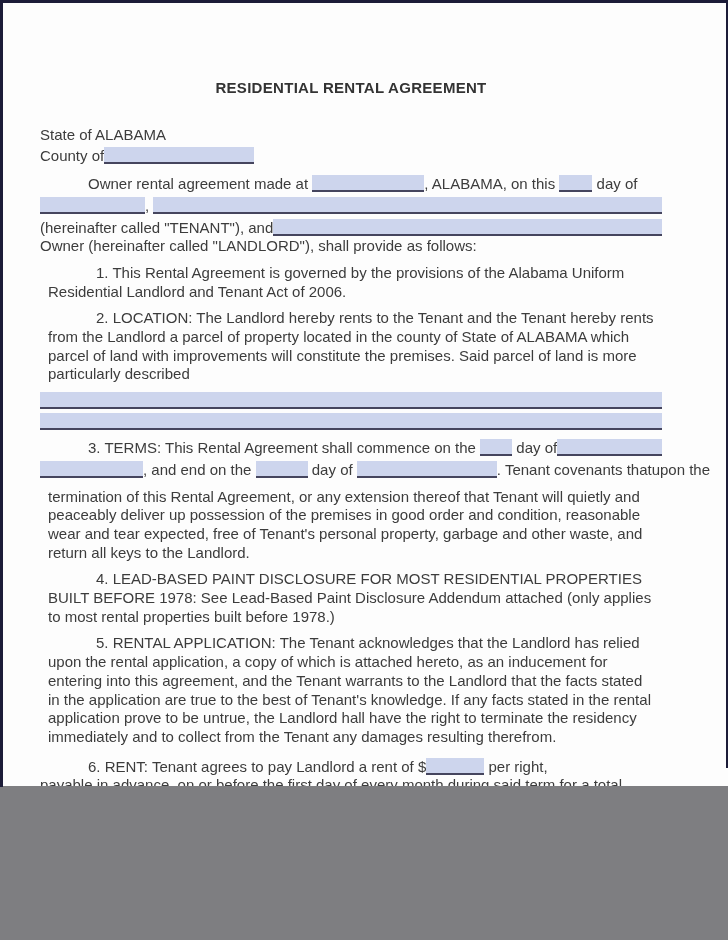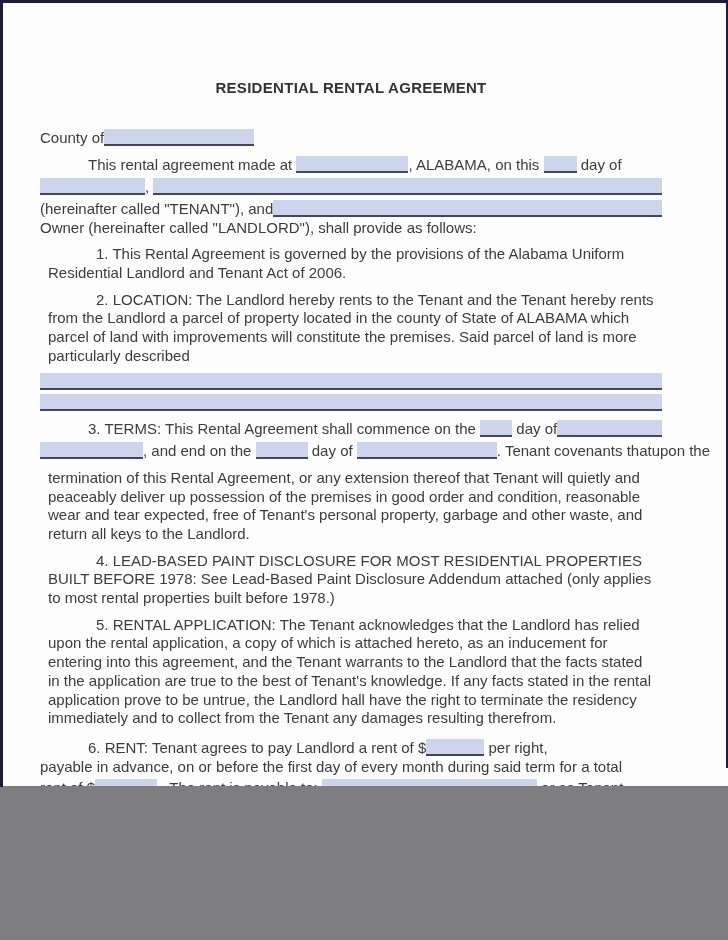--- a/index.html
+++ b/index.html
@@ -39,6 +39,9 @@
     <div class="doc-title">RESIDENTIAL RENTAL AGREEMENT</div>
 
     <div class="sec">
+      <div class="line">
+          <span class="t">State of ALABAMA</span>
+        </div>
       <div class="line">
           <span class="t">County of</span>
           <span class="field" style="width:150px"></span>

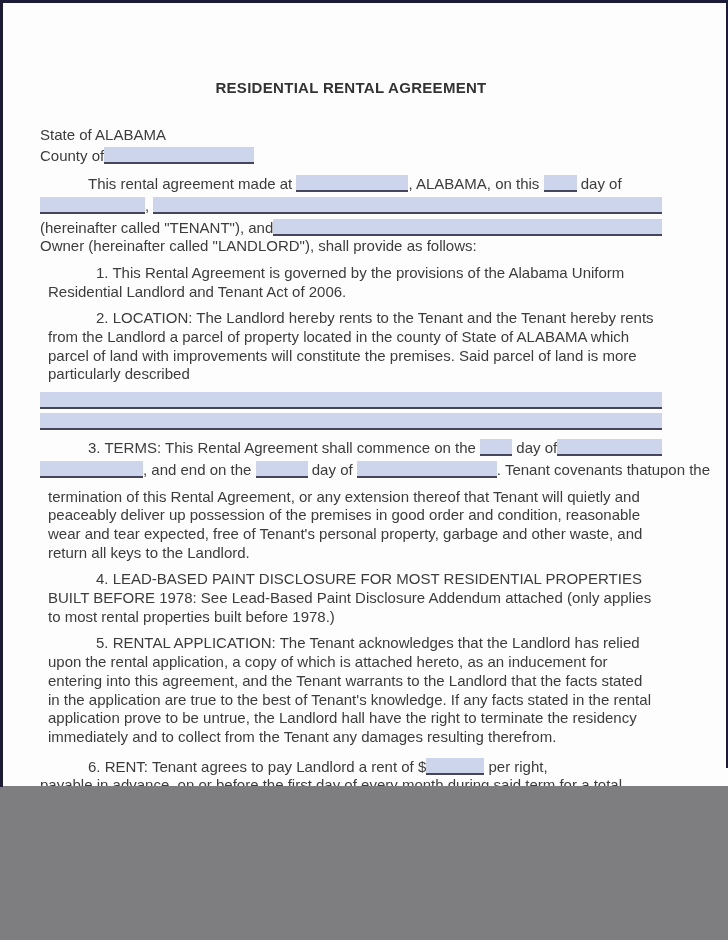--- a/index.html
+++ b/index.html
@@ -50,7 +50,7 @@
 
     <div class="sec">
       <div class="line ind">
-          <span class="t">This rental agreement made at </span>
+          <span class="t">Owner rental agreement made at </span>
           <span class="field" style="width:112px"></span>
           <span class="t">, ALABAMA, on this </span>
           <span class="field" style="width:33px"></span>

